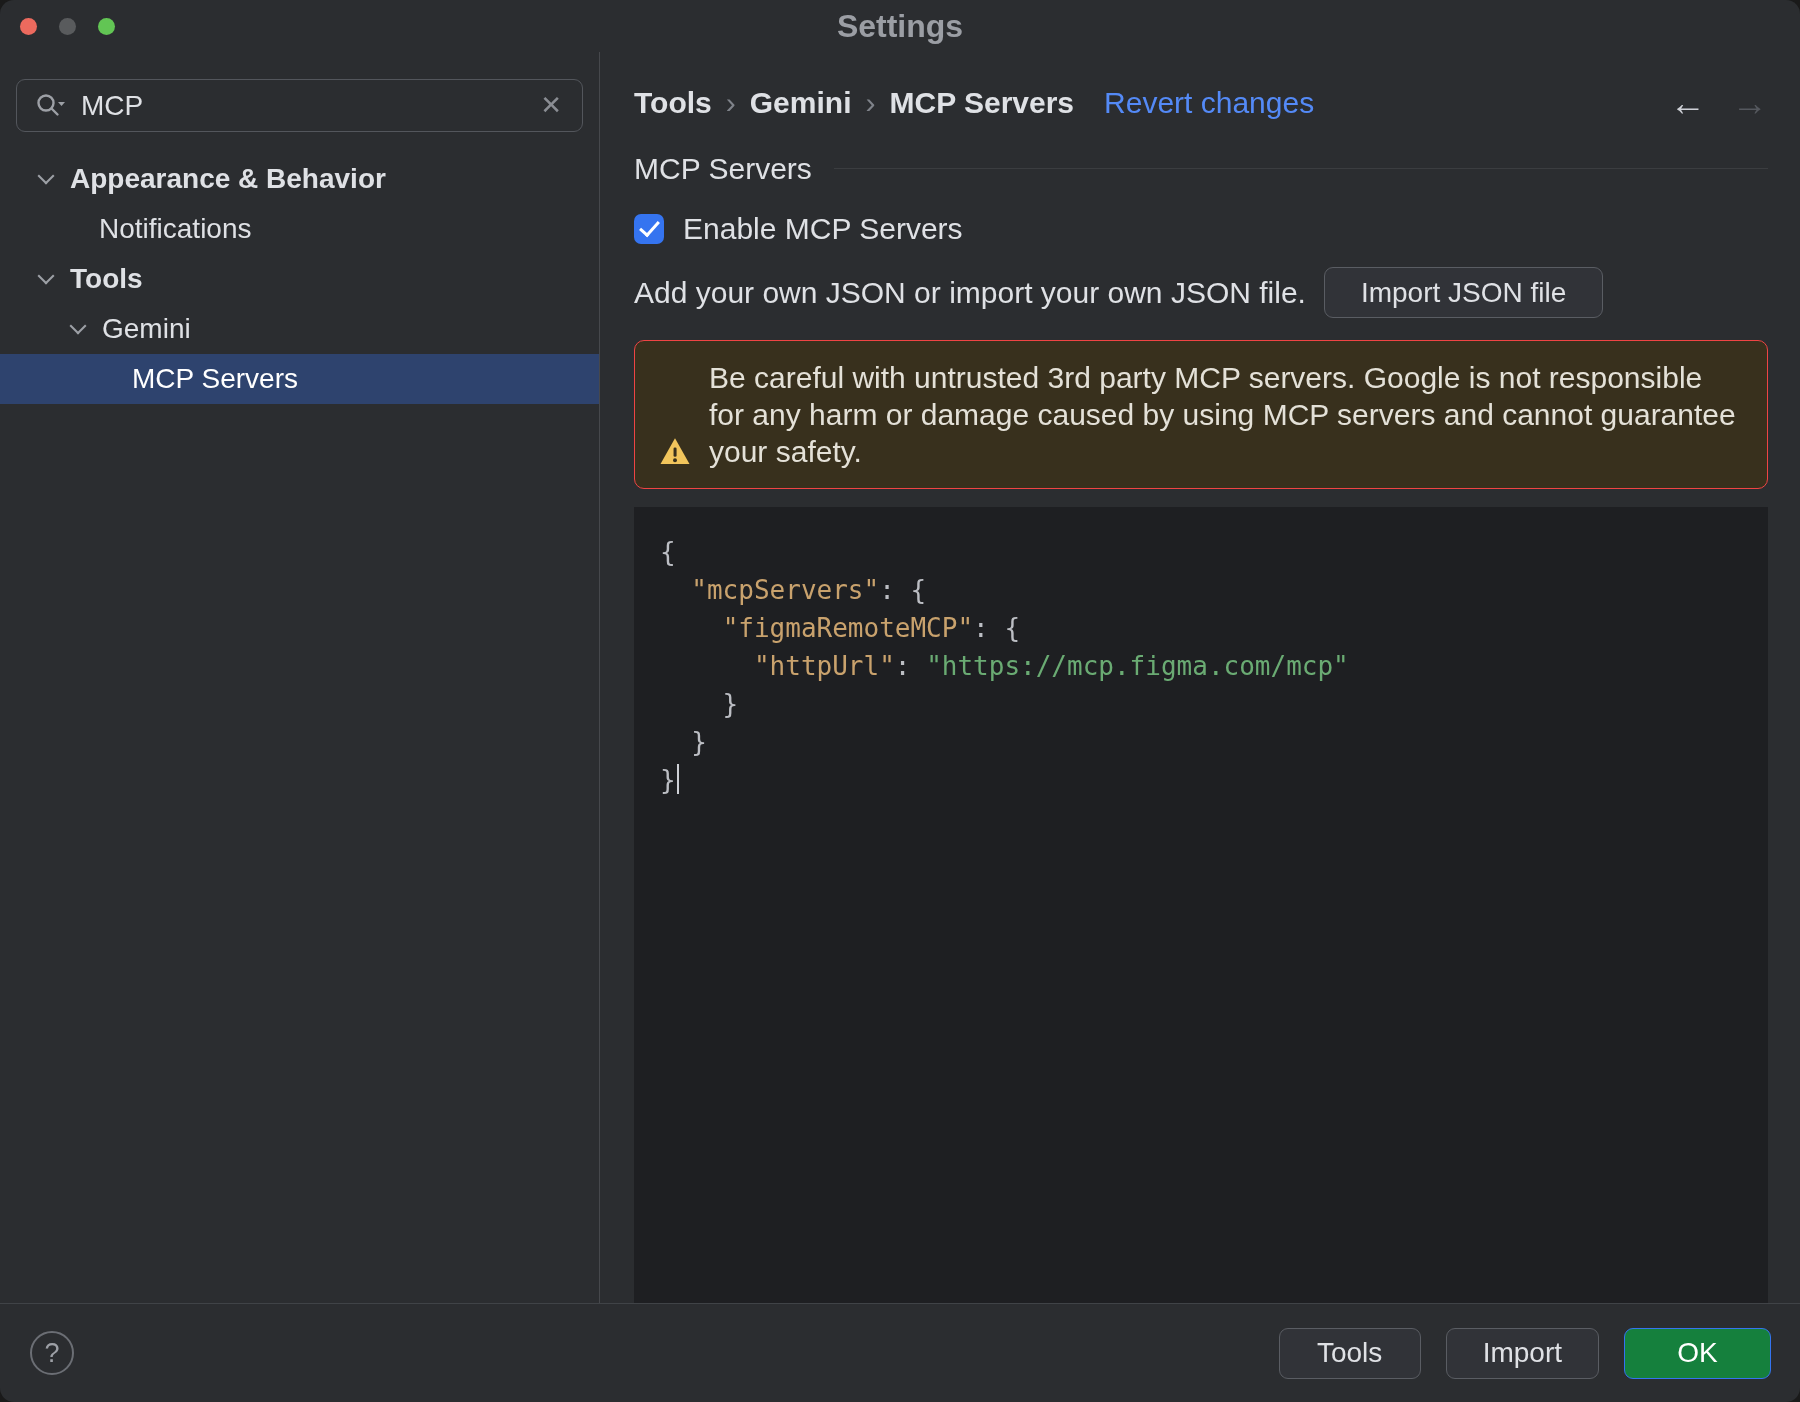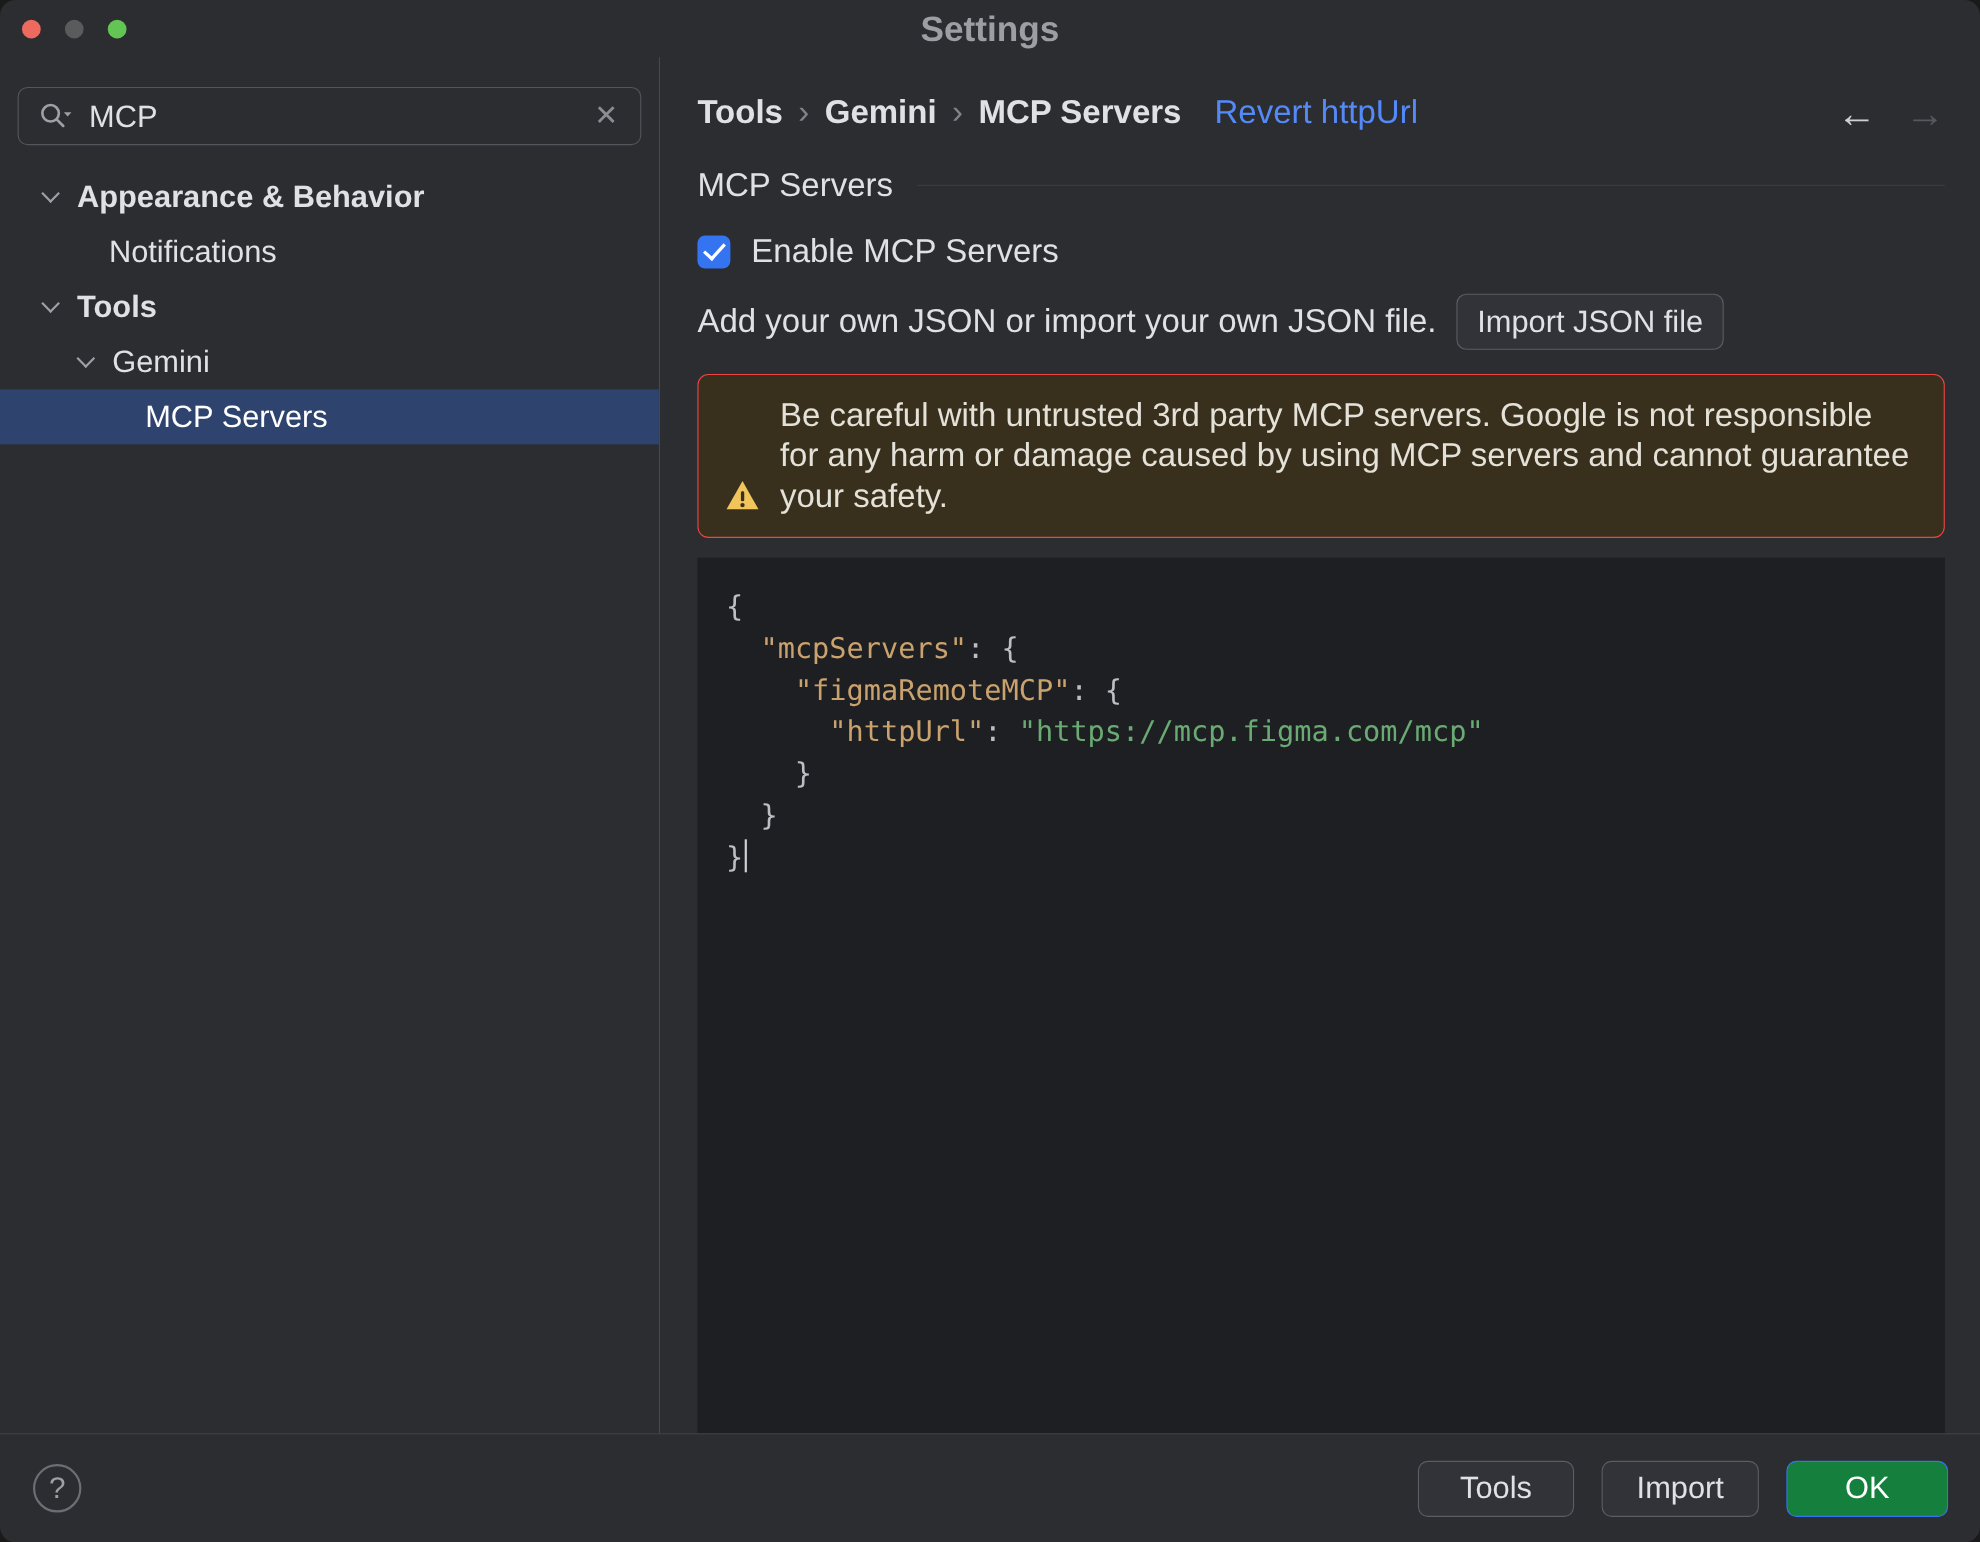--- a/index.html
+++ b/index.html
@@ -145,7 +145,7 @@
         <span class="crumb">Gemini</span>
         <span class="crumb-sep">›</span>
         <span class="crumb">MCP Servers</span>
-        <span class="revert-link">Revert httpUrl</span>
+        <span class="revert-link">Revert changes</span>
         <span class="nav-arrows">
           <span class="arrow-back">←</span>
           <span class="arrow-fwd">→</span>

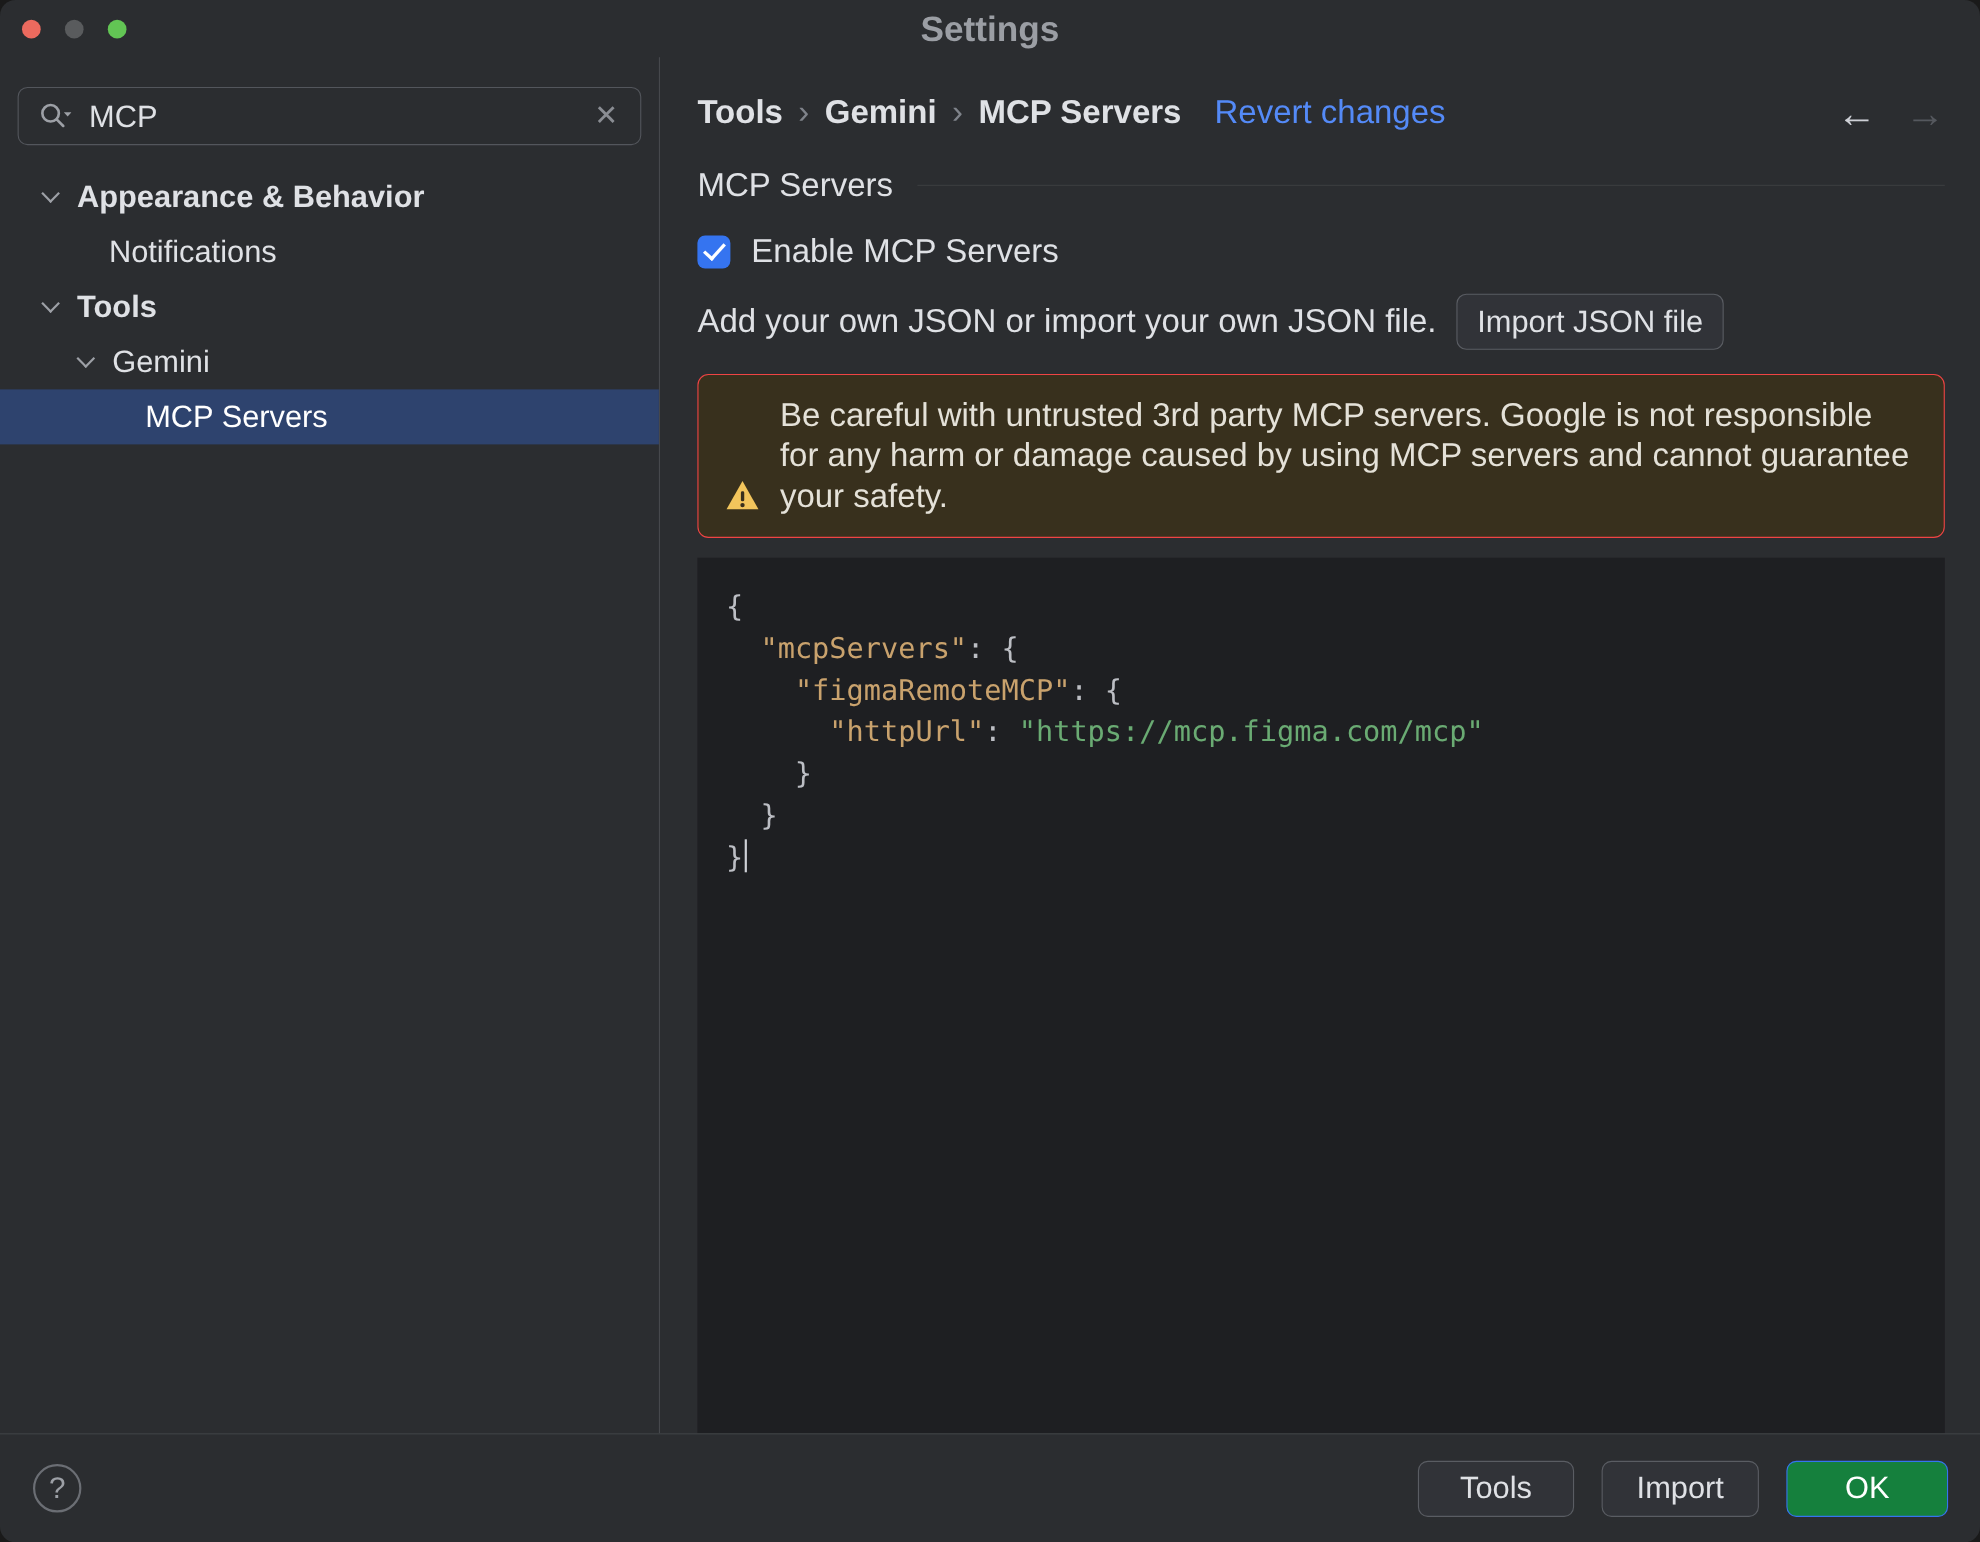--- a/index.html
+++ b/index.html
@@ -62,7 +62,7 @@
   .import-row { margin-top:18px; display:flex; align-items:center; }
   .import-text { font-size:30px; }
   .btn { height:51px; border:1px solid #5a5d63; border-radius:9px; background:#313338; color:#dfe1e5;
-    font-size:28px; font-family:"Liberation Sans",sans-serif; padding:0 18px; cursor:pointer; }
+    font-size:28px; font-family:"Liberation Sans",sans-serif; padding:0 36px; cursor:pointer; }
   .import-btn { margin-left:18px; }
   
   .warning { margin-top:22px; border:1px solid #ef4444; background:#38301d; border-radius:10px;

